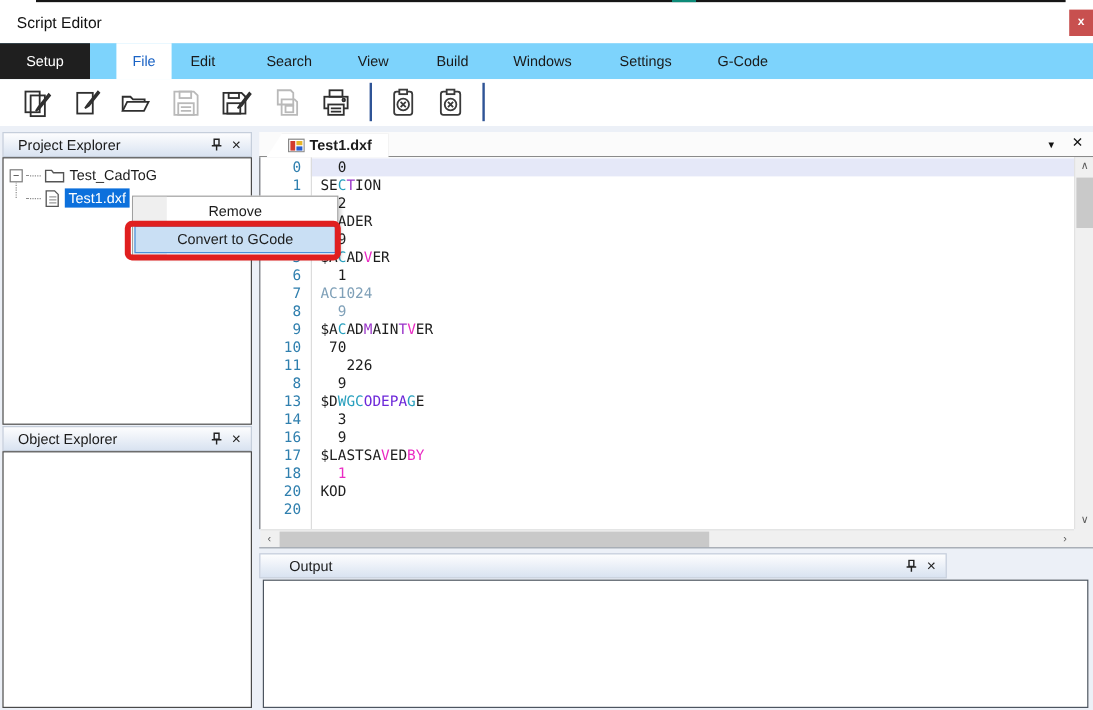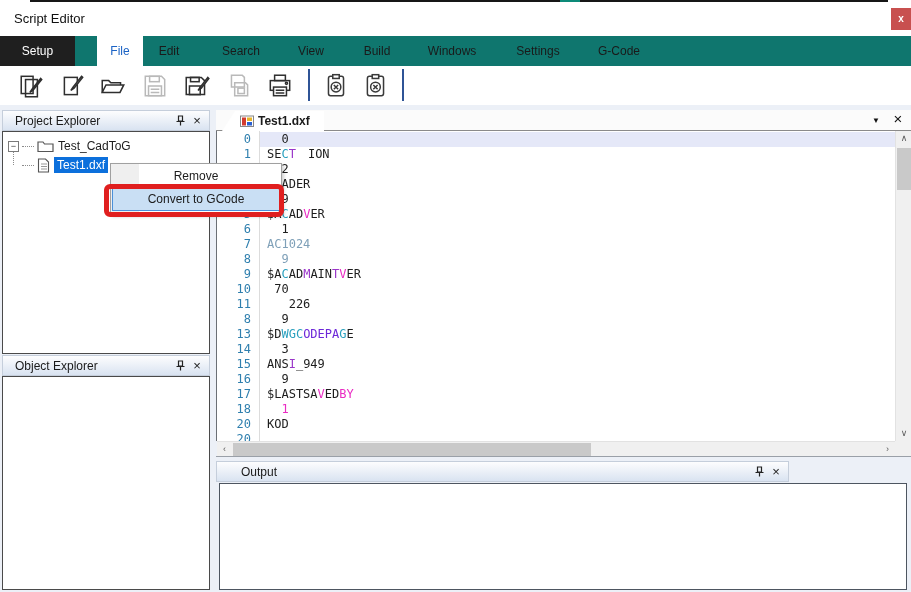--- a/index.html
+++ b/index.html
@@ -18,7 +18,7 @@
                font-size:10px; font-weight:bold; text-align:center; line-height:22px; cursor:pointer; }
 
   
-  .menustrip { position:absolute; left:0; top:36px; width:911px; height:30px; background:#0f766e; }
+  .menustrip { position:absolute; left:0; top:36px; width:911px; height:30px; background:#7dd3fc; }
   .menu-item { position:absolute; top:0; height:30px; line-height:30px; text-align:center; color:#1a1a1a; cursor:default; }
   .menu-setup { left:0; width:75px; background:#1f1f1f; color:#fff; }
   .menu-file  { left:97px; width:46px; background:#fff; color:#1b63c5; }

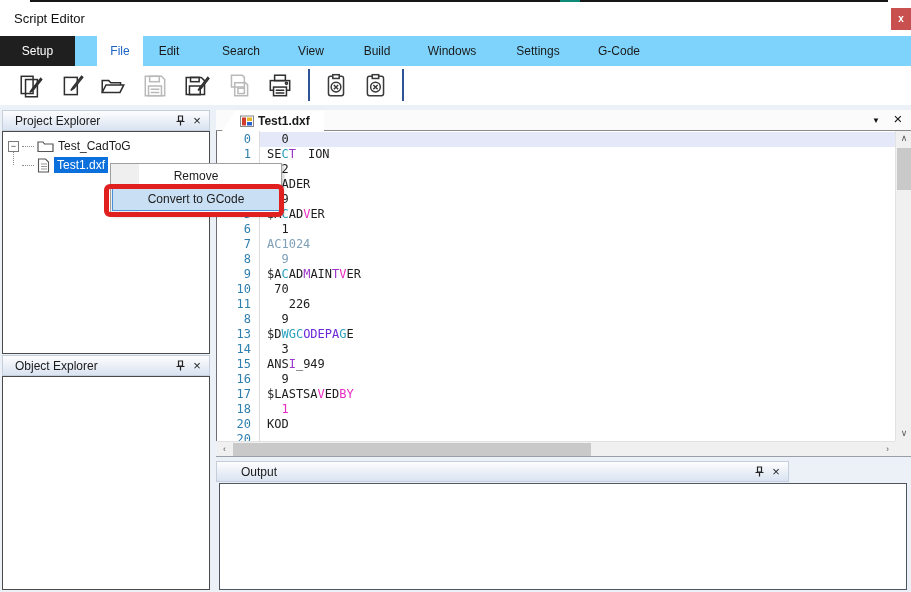--- a/index.html
+++ b/index.html
@@ -275,7 +275,7 @@
         </div>
         <div class="code-row">
           <span class="ln">1</span>
-          <span class="lt"><span style="color: rgb(29, 29, 29);">SE</span><span style="color: rgb(41, 160, 190);">C</span><span style="color: rgb(154, 54, 201);">T</span><span style="color: rgb(29, 29, 29); margin-left: 12px;">ION</span></span>
+          <span class="lt"><span style="color: rgb(29, 29, 29);">SE</span><span style="color: rgb(41, 160, 190);">C</span><span style="color: rgb(154, 54, 201);">T</span><span style="color: rgb(29, 29, 29);">ION</span></span>
         </div>
         <div class="code-row">
           <span class="ln">2</span>

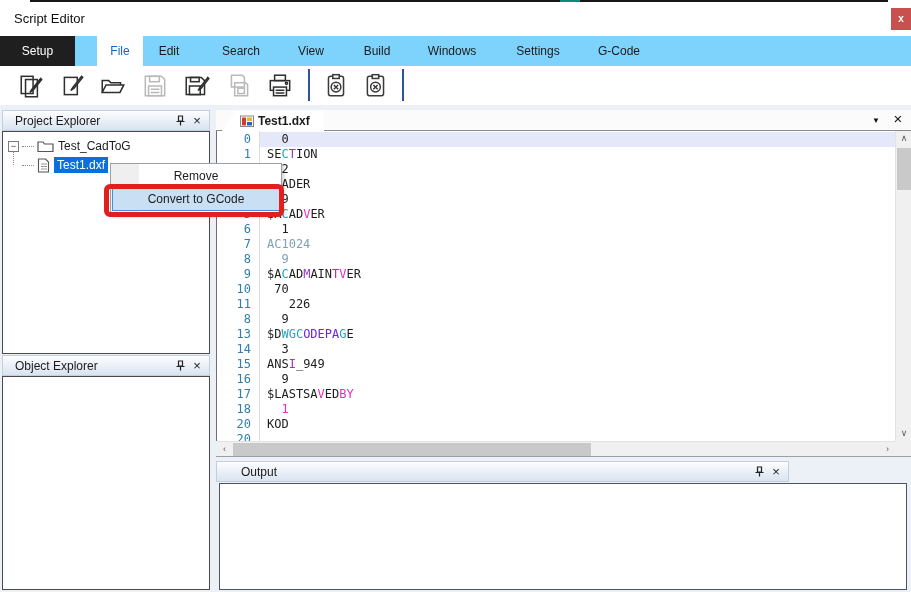--- a/index.html
+++ b/index.html
@@ -330,10 +330,6 @@
           <span class="lt"><span style="color: rgb(29, 29, 29);">  3</span></span>
         </div>
         <div class="code-row">
-          <span class="ln">15</span>
-          <span class="lt"><span style="color: rgb(29, 29, 29);">ANS</span><span style="color: rgb(154, 54, 201);">I</span><span style="color: rgb(29, 29, 29);">_949</span></span>
-        </div>
-        <div class="code-row">
           <span class="ln">16</span>
           <span class="lt"><span style="color: rgb(29, 29, 29);">  9</span></span>
         </div>

